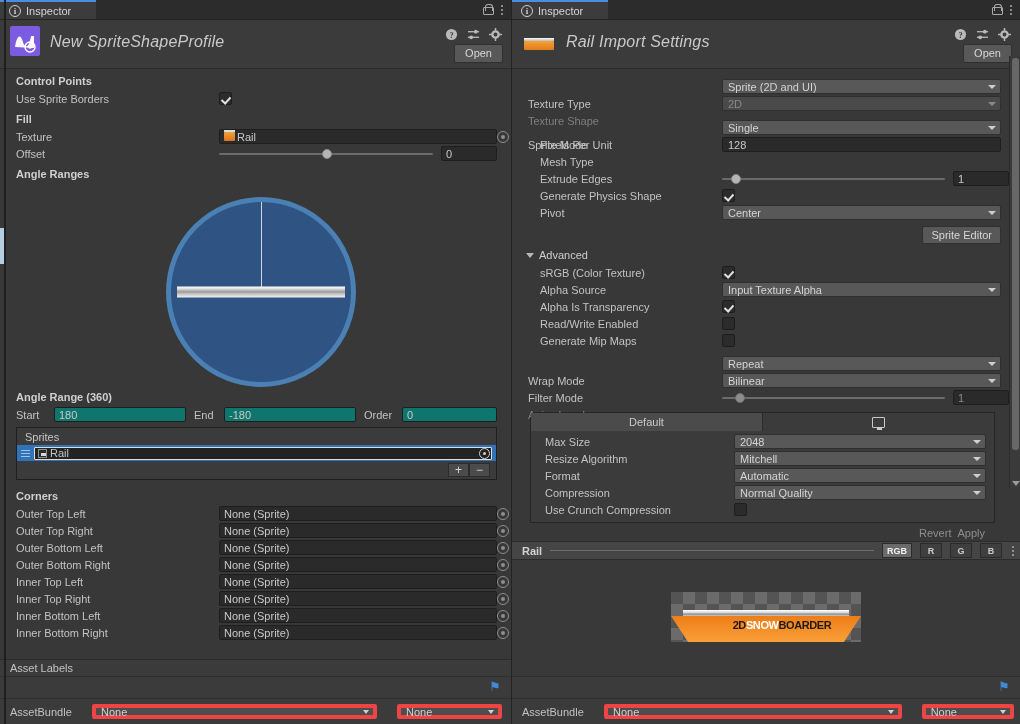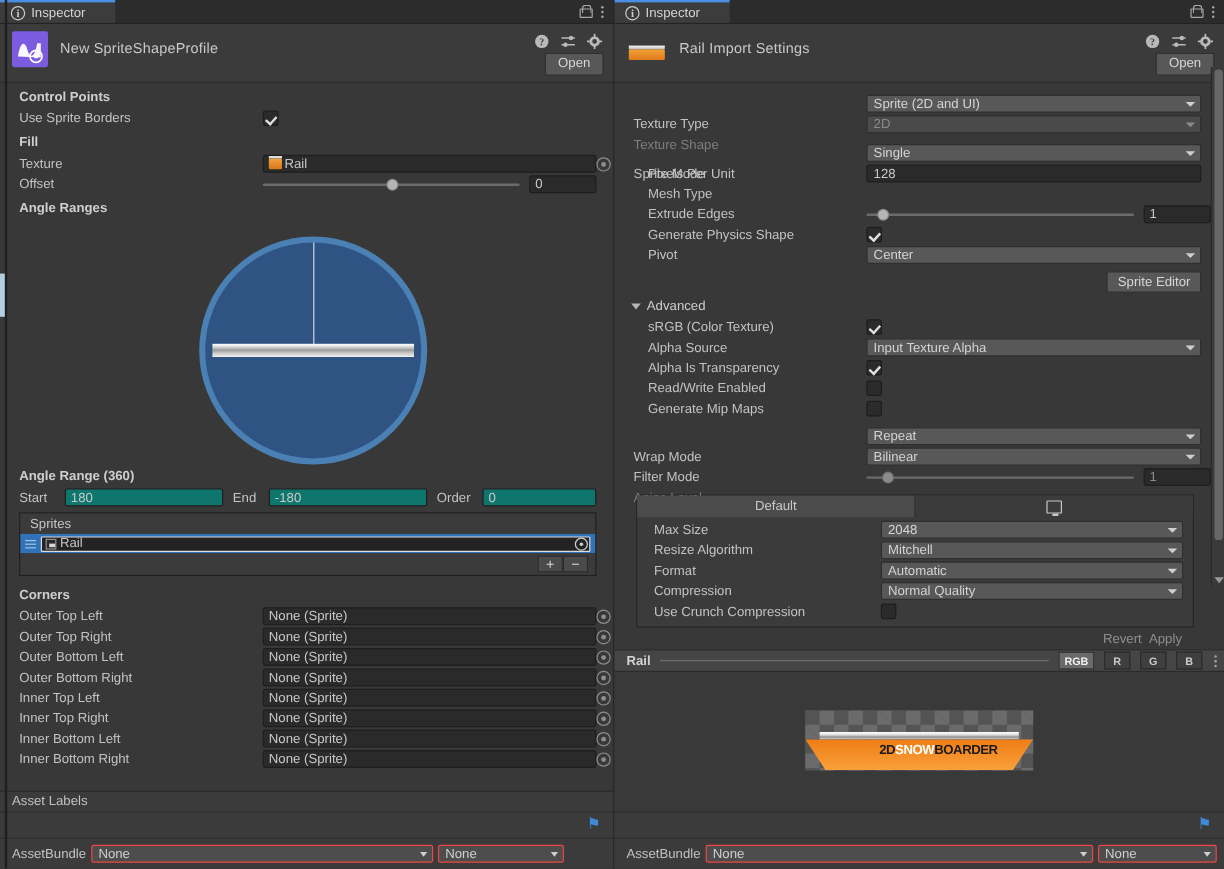--- a/index.html
+++ b/index.html
@@ -84,7 +84,7 @@
     content: ""; position: absolute; left: 0; top: -3px; width: 30px; height: 3px;
     background: linear-gradient(#fdfdfd, #b9b9b9);
   }
-  .asset-title { font-size: 12px; color: #c9c9c9; padding-top: 7px; letter-spacing: .2px; }
+  .asset-title { font-size: 16px; color: #c9c9c9; padding-top: 7px; letter-spacing: .2px; font-style: italic; }
   .header-icons {
     position: absolute; right: 9px; top: 8px;
     display: flex; align-items: center; gap: 9px; color: #b9b9b9;

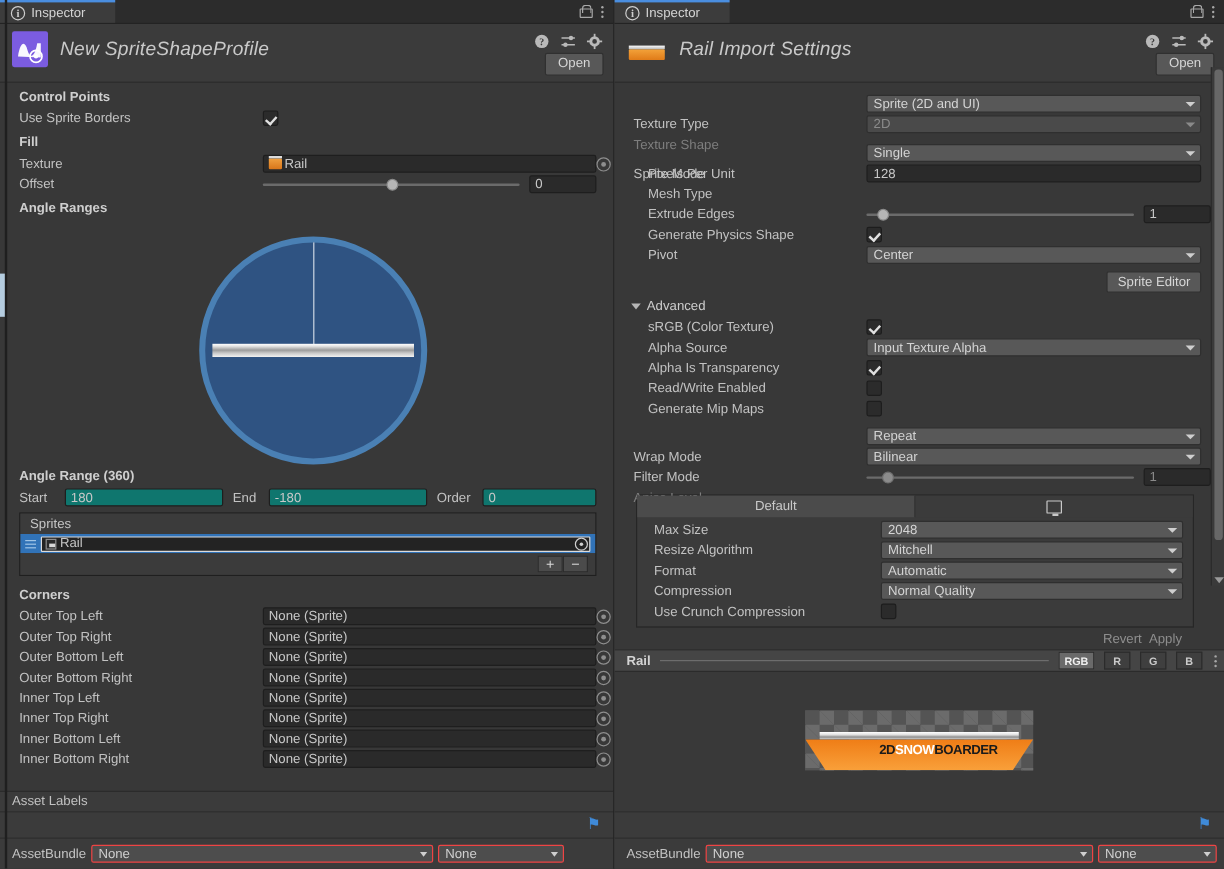--- a/index.html
+++ b/index.html
@@ -327,7 +327,7 @@
   .bundle-bar {
     position: absolute; left: 0; bottom: 0; width: 100%; height: 26px;
     background: #3b3b3b; border-top: 1px solid #2f2f2f;
-    display: flex; align-items: center; gap: 4px; padding: 0 6px 0 10px;
+    display: flex; align-items: center; gap: 20px; padding: 0 6px 0 10px;
   }
   .bundle-lbl { font-size: 11px; color: #c2c2c2; width: 62px; flex: 0 0 auto; }
   .bundle-dd {

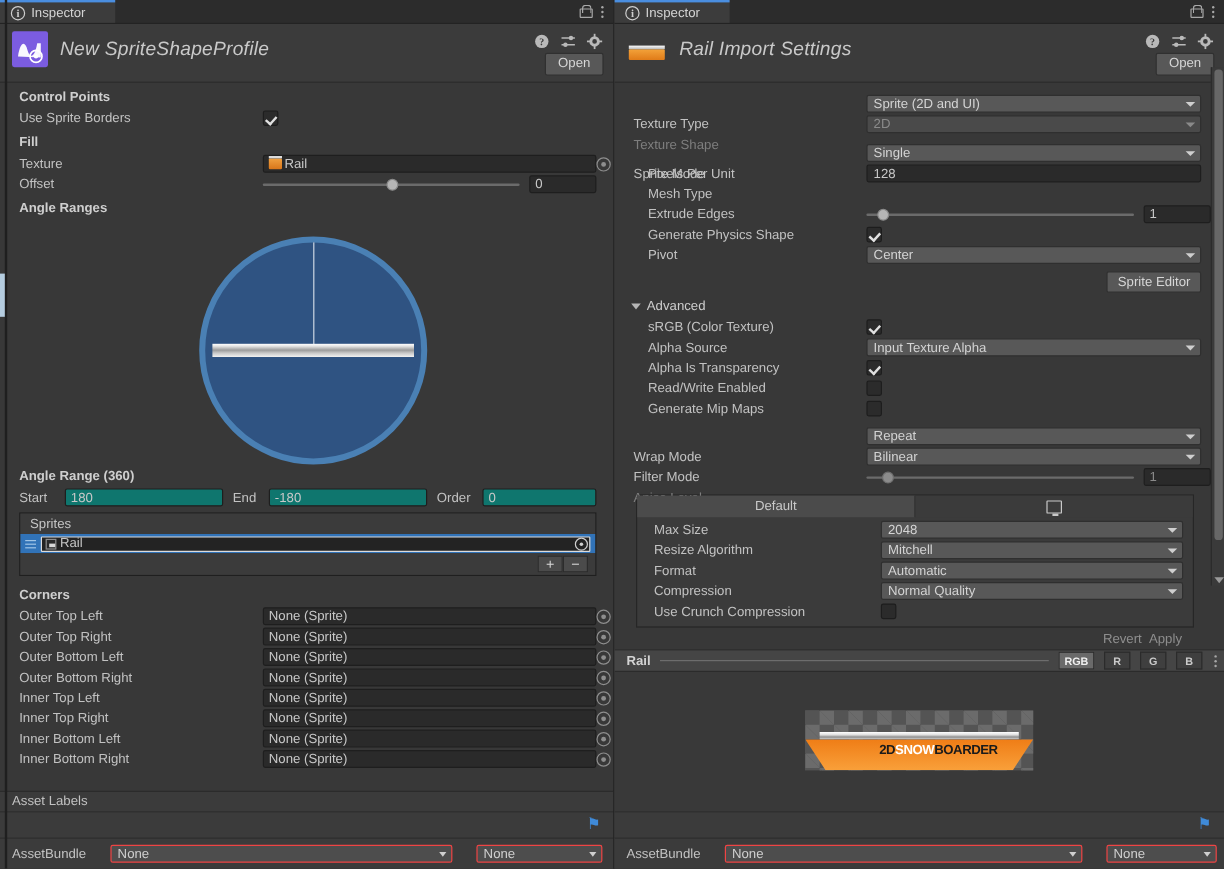--- a/index.html
+++ b/index.html
@@ -331,7 +331,7 @@
   }
   .bundle-lbl { font-size: 11px; color: #c2c2c2; width: 62px; flex: 0 0 auto; }
   .bundle-dd {
-    height: 15px; background: #4d4d4d; border: 1px solid #ef4444; border-radius: 2px;
+    height: 15px; background: #4d4d4d; border: 4px solid #ef4444; border-radius: 2px;
     display: flex; align-items: center; padding: 0 4px 0 5px;
     font-size: 11px; color: #cfcfcf;
   }

